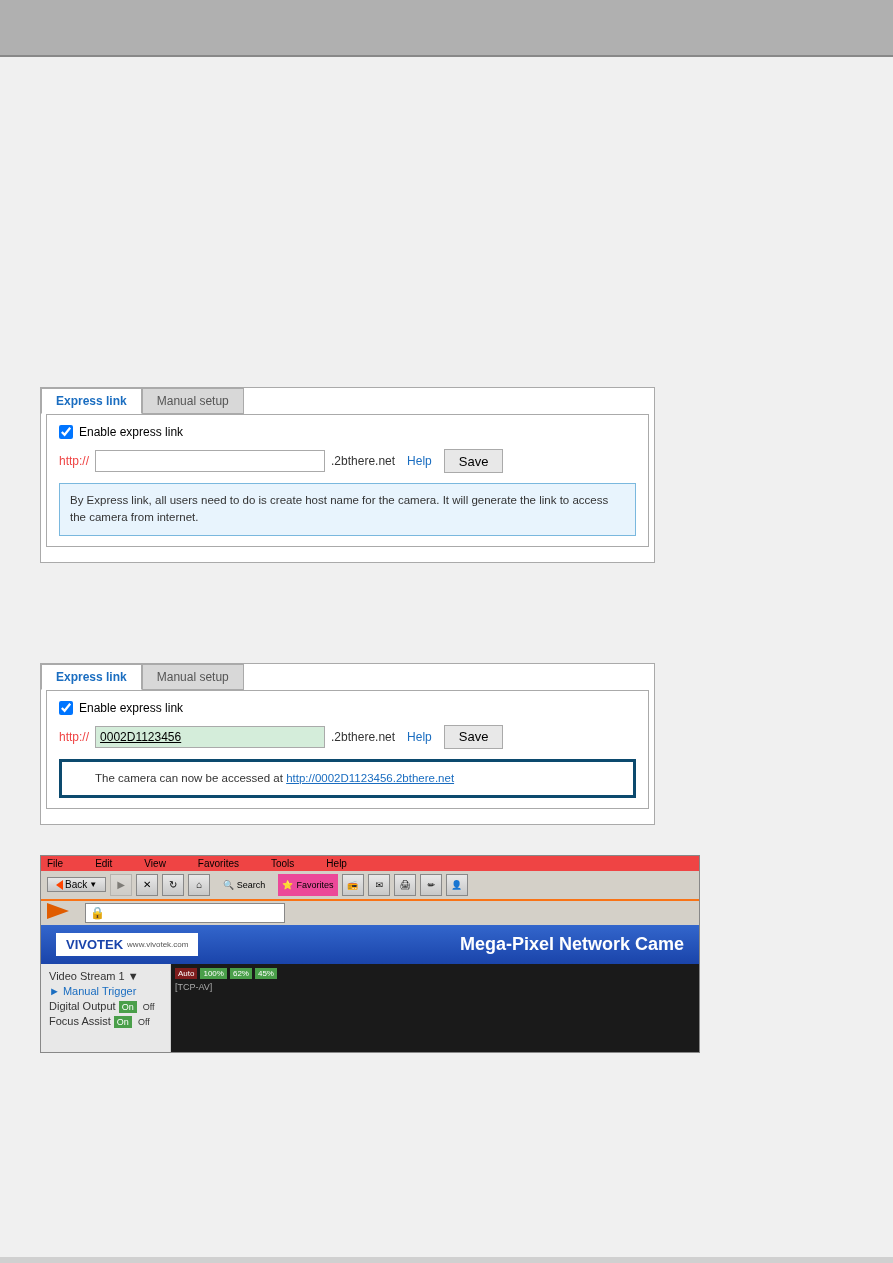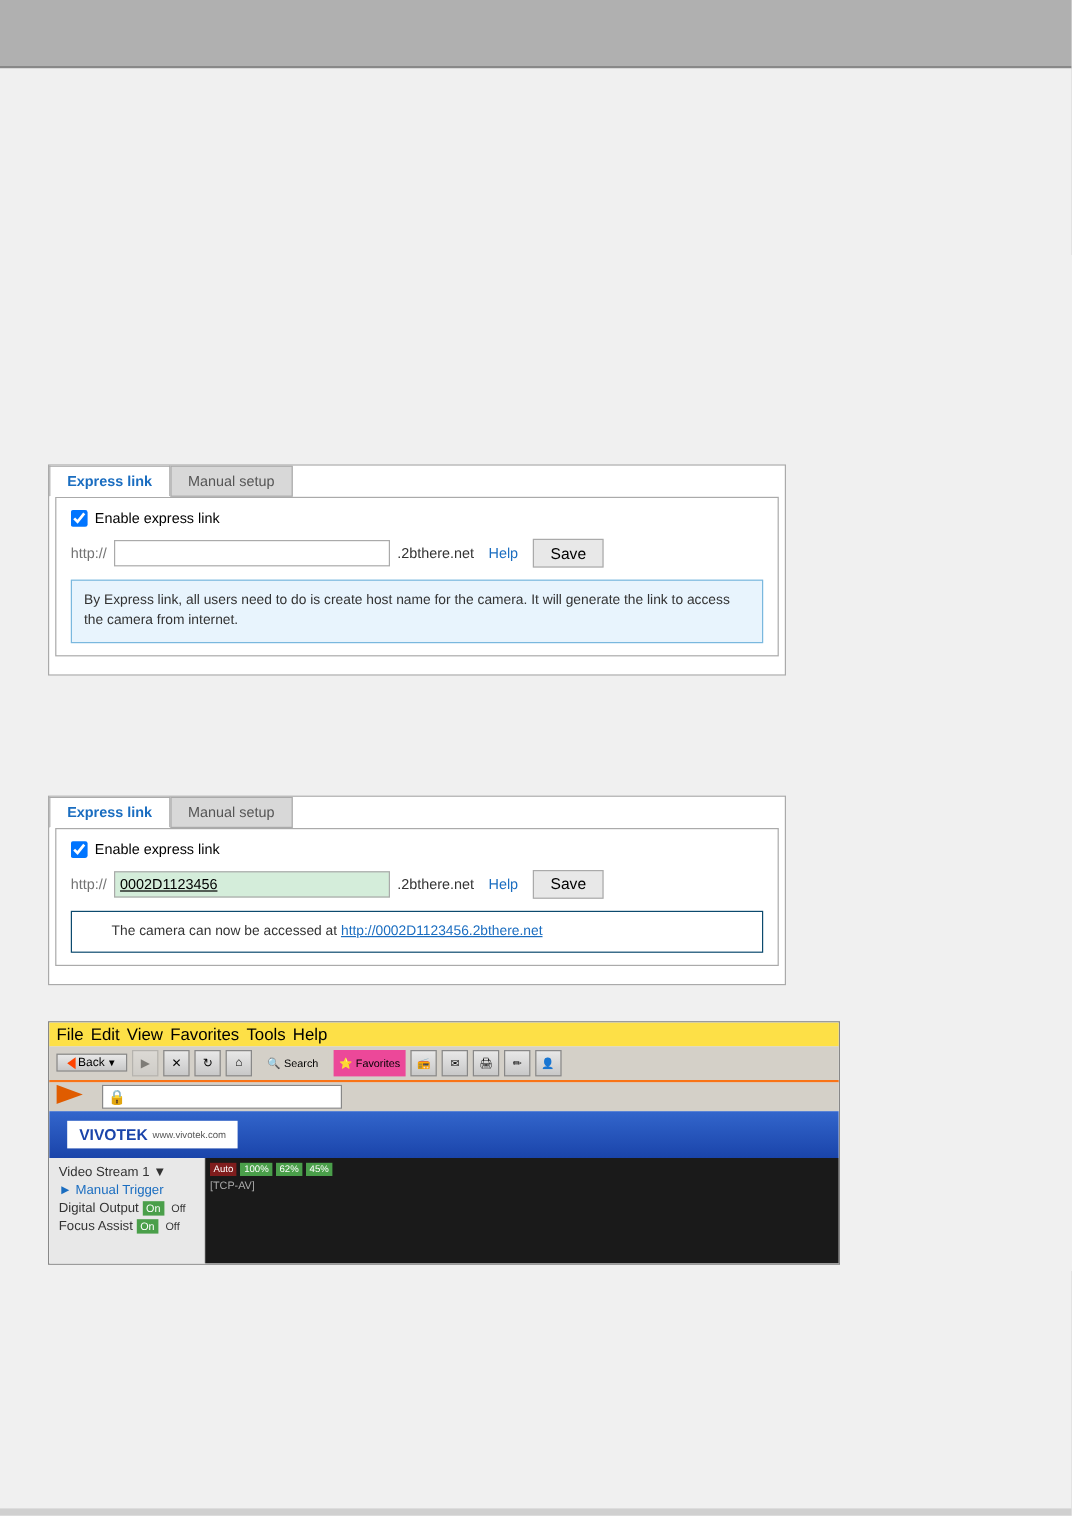--- a/index.html
+++ b/index.html
@@ -84,7 +84,7 @@
       margin-bottom: 10px;
     }
     .url-row .http-label {
-      color: #737373;
+      color: #ef4444;
       white-space: nowrap;
     }
     .url-row input[type="text"] {

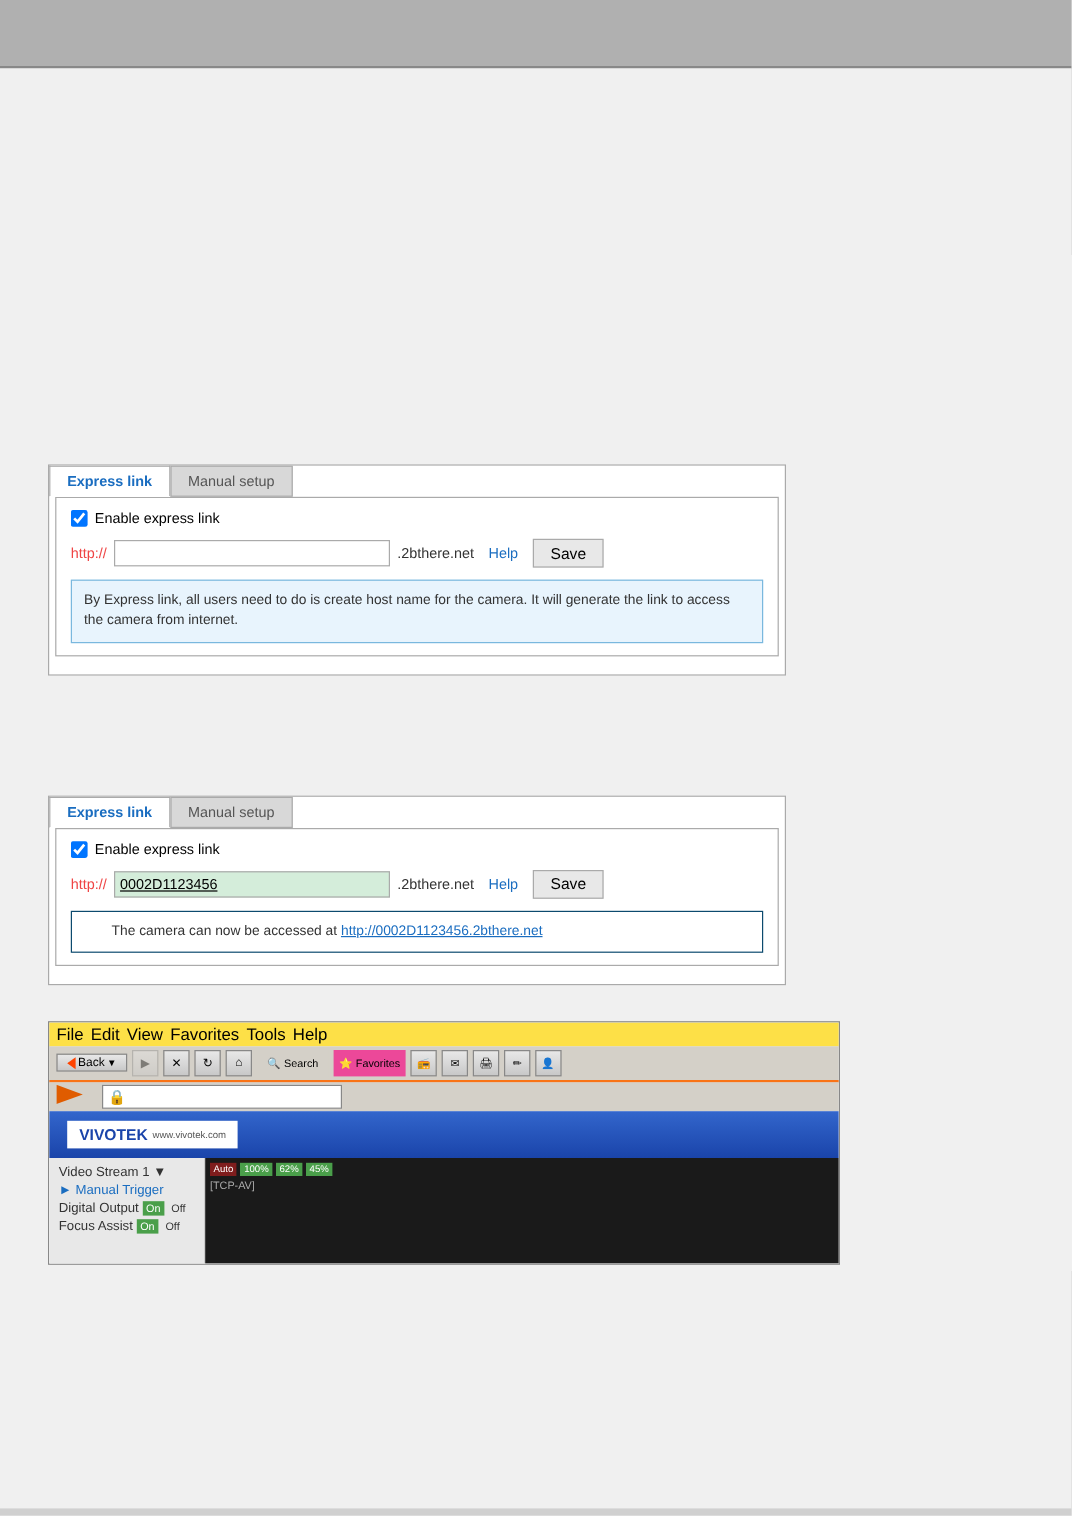--- a/index.html
+++ b/index.html
@@ -125,7 +125,7 @@
     }
     .info-box.success {
       background: white;
-      border: 1px solid #0c4a6e;
+      border: 3px solid #0c4a6e;
       padding-left: 33px;
     }
     .success-link {

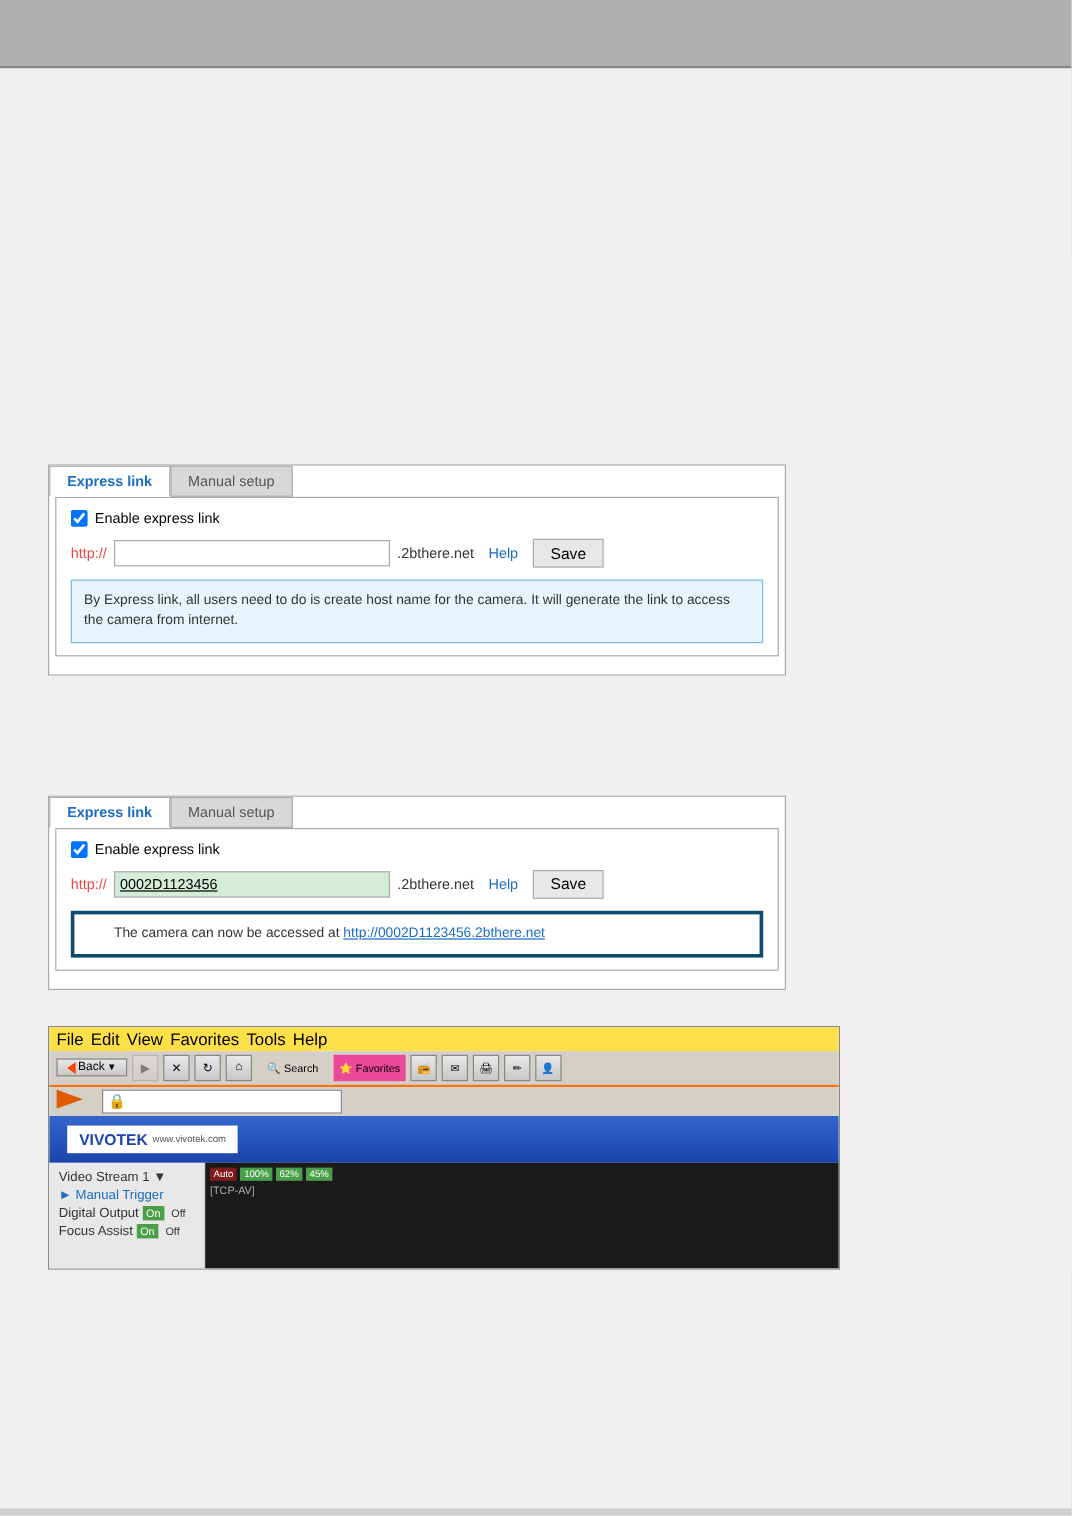--- a/index.html
+++ b/index.html
@@ -157,11 +157,11 @@
       display: inline-block;
     }
     .browser-menubar {
-      background: #fde047;
+      background: #ef4444;
       padding: 2px 6px;
-      font-size: 14px;
-      display: flex;
-      gap: 6px;
+      font-size: 10px;
+      display: flex;
+      gap: 32px;
     }
     .browser-toolbar {
       background: #d4d0c8;

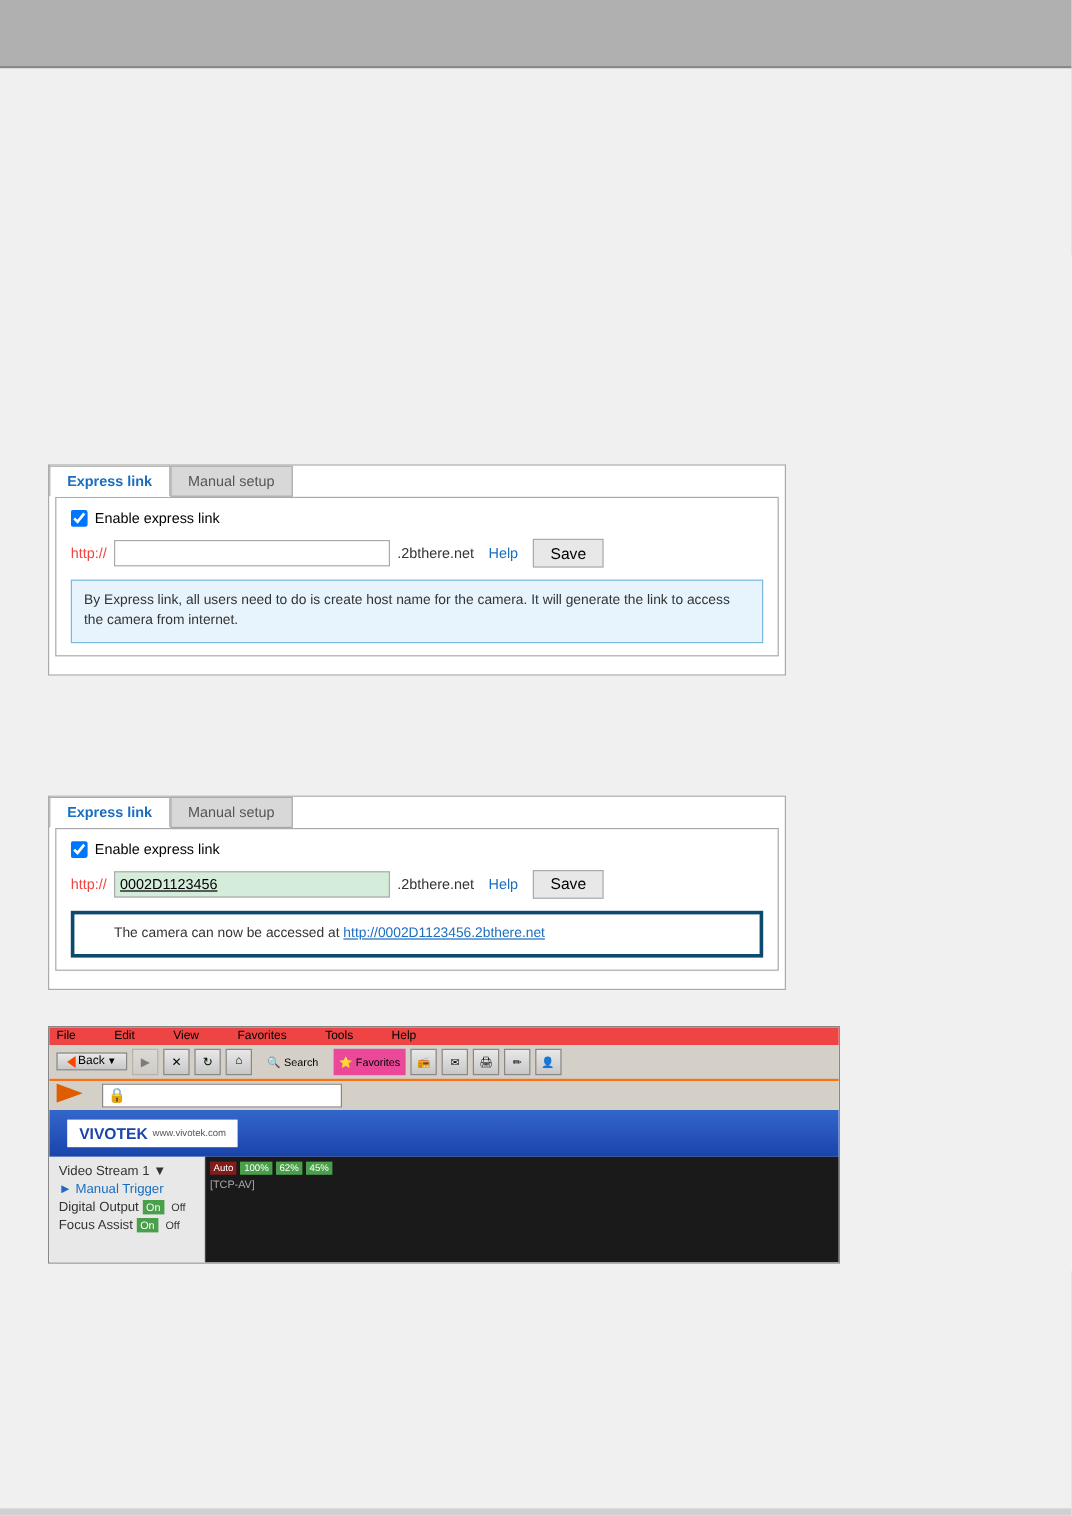--- a/index.html
+++ b/index.html
@@ -383,6 +383,7 @@
           <span class="vivotek-logo-text">VIVOTEK</span>
           <div style="font-size:8px; color:#555;">www.vivotek.com</div>
         </div>
+        <div class="camera-title">Mega-Pixel Network Came</div>
       </div>
       <div class="camera-body">
         <div class="camera-sidebar">

